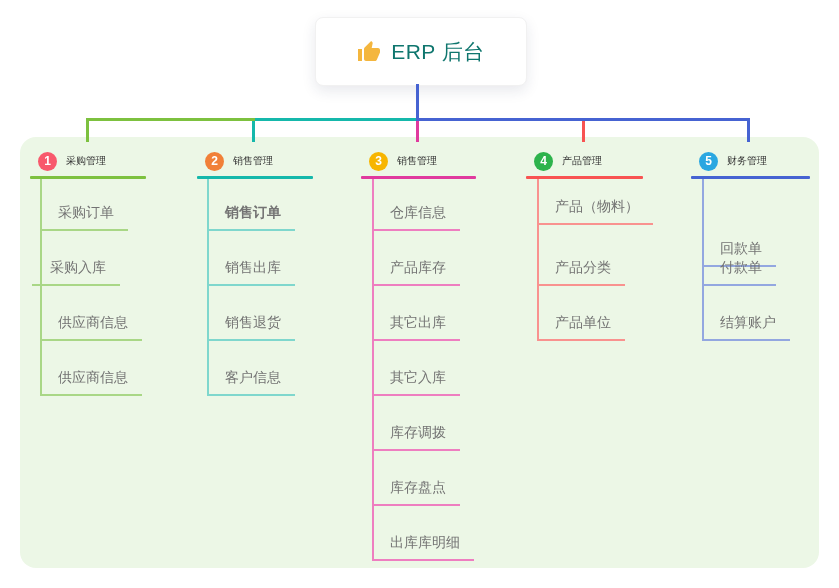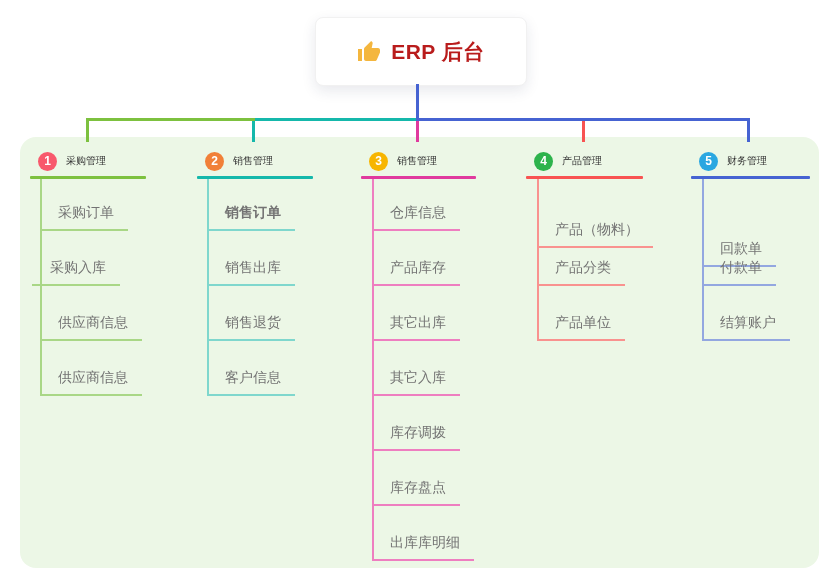--- a/index.html
+++ b/index.html
@@ -10,7 +10,7 @@
   #root-node{position:absolute;left:315px;top:17px;width:210px;height:67px;background:#fff;
              border:1px solid #f1f1f1;border-radius:8px;box-shadow:0 5px 14px rgba(30,40,80,.10);
              display:flex;align-items:center;justify-content:center;gap:10px;}
-  #root-node .root-title{font-size:21px;font-weight:700;color:#b91c1c;letter-spacing:.5px;}
+  #root-node .root-title{font-size:21px;font-weight:400;color:#0f766e;letter-spacing:.5px;}
   
   .hline{position:absolute;height:3px;}
   .vline{position:absolute;width:3px;}

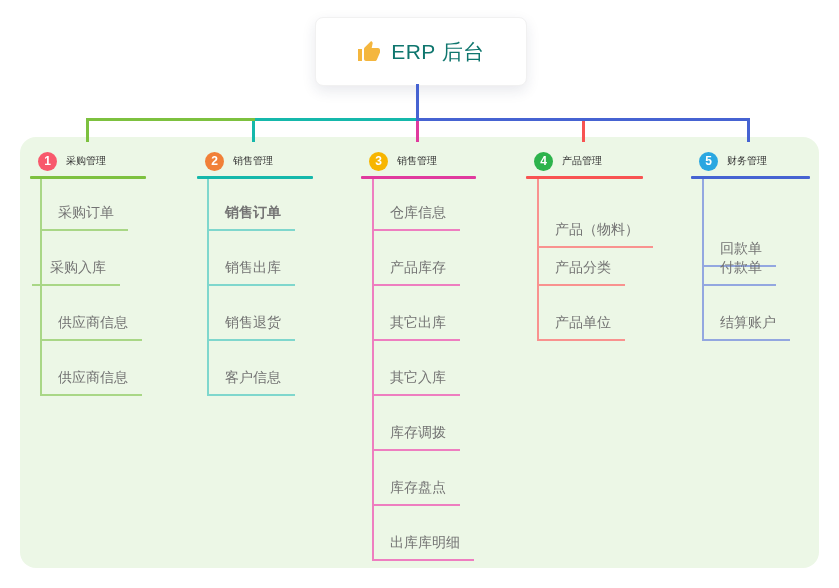--- a/index.html
+++ b/index.html
@@ -102,7 +102,7 @@
     </div>
     <div class="underline" style="left: 526px; top: 176px; width: 117px; background: rgb(248, 83, 82);"></div>
     <div class="thinv" style="left: 537px; top: 179px; height: 162px; background: rgb(249, 146, 143);"></div>
-    <div class="child" style="left: 537px; top: 216px; border-bottom-color: rgb(249, 146, 143);">产品（物料）</div>
+    <div class="child" style="left: 537px; top: 193px; border-bottom-color: rgb(249, 146, 143);">产品（物料）</div>
     <div class="child" style="left: 537px; top: 254px; border-bottom-color: rgb(249, 146, 143);">产品分类</div>
     <div class="child" style="left: 537px; top: 309px; border-bottom-color: rgb(249, 146, 143);">产品单位</div>
   </div>

